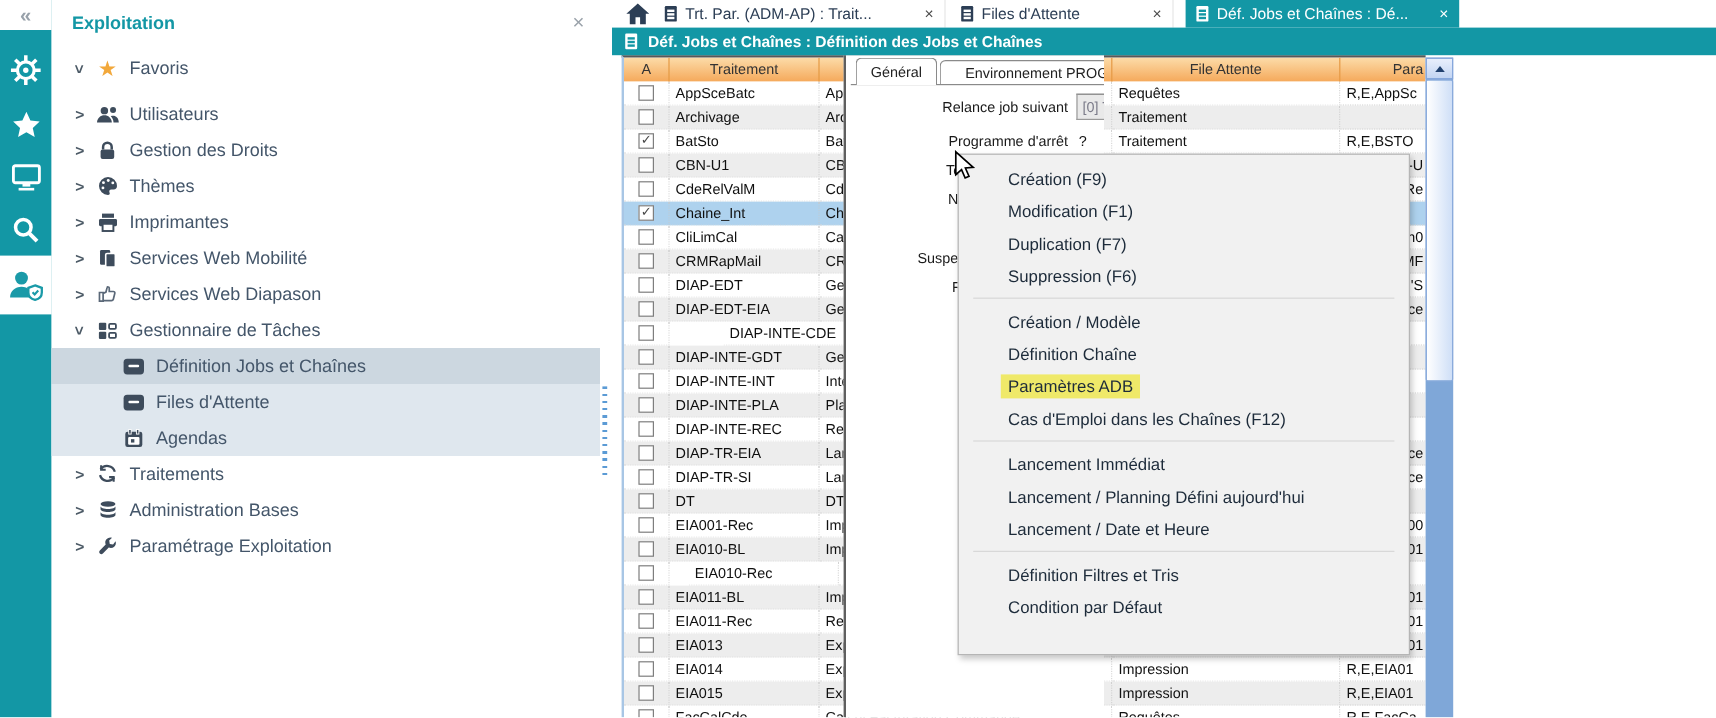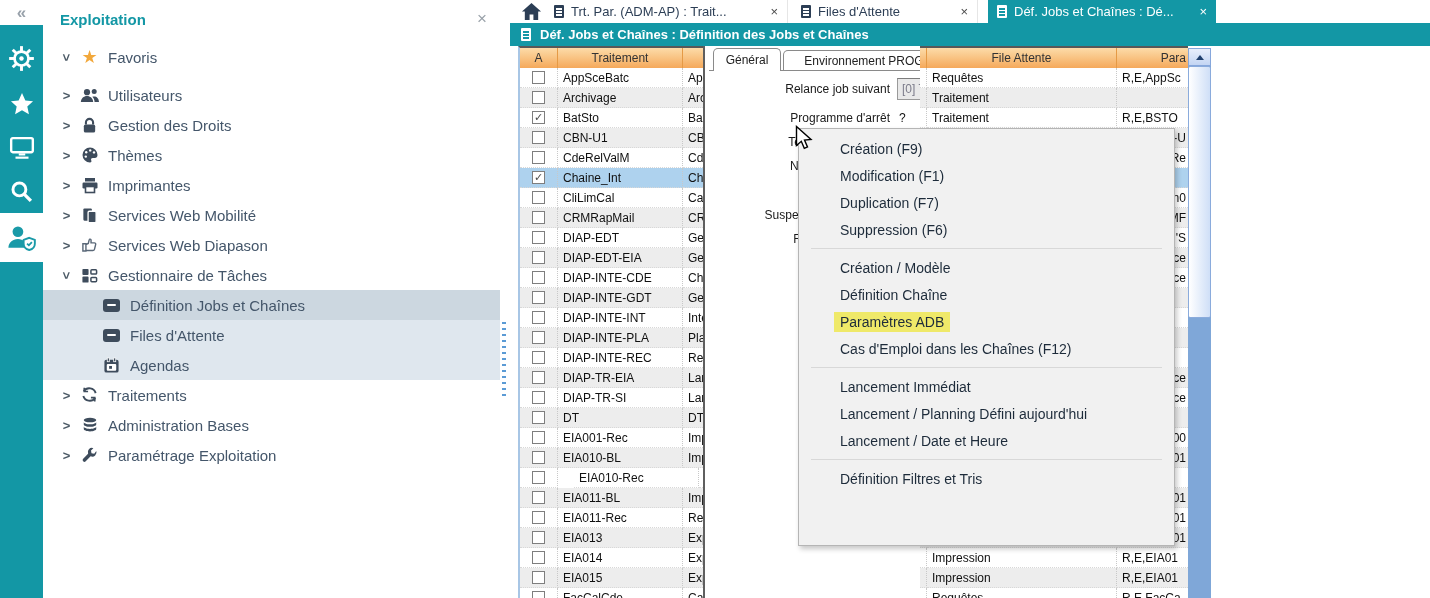--- a/index.html
+++ b/index.html
@@ -482,7 +482,7 @@
             <div class="td ckc" style="width: 38px;">
               <span class="ckbox"></span>
             </div>
-            <div class="td" style="width: 125px;">DIAP-INTE-CDE</div>
+            <div class="td" style="width: 125px; margin-left: 45px;">DIAP-INTE-CDE</div>
             <div class="td" style="width: 244px;">Chaine d'Integration</div>
             <div class="td" style="width: 190px;"></div>
             <div class="td para" style="width: 71px;">

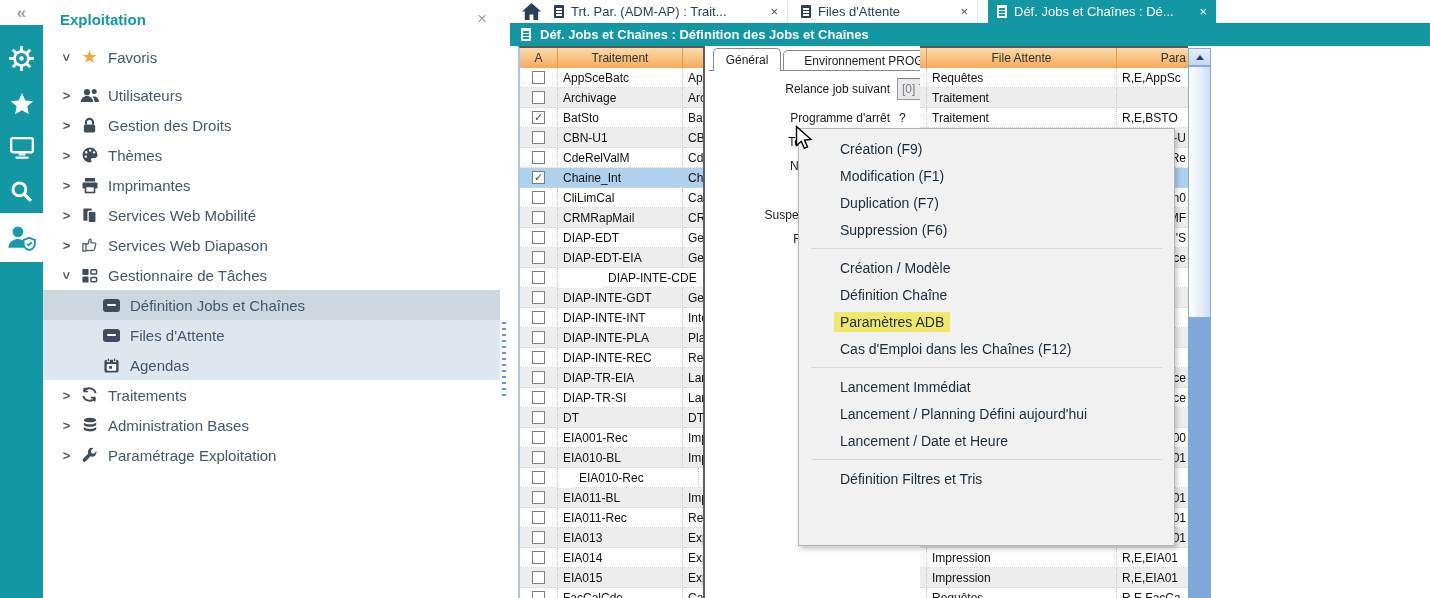--- a/index.html
+++ b/index.html
@@ -710,6 +710,7 @@
         <div class="mitem">Lancement / Date et Heure</div>
         <div class="msep"></div>
         <div class="mitem">Définition Filtres et Tris</div>
+        <div class="mitem">Condition par Défaut</div>
       </div>
     <div id="cursor">
       <svg width="20" height="28" viewBox="0 0 20 28">

